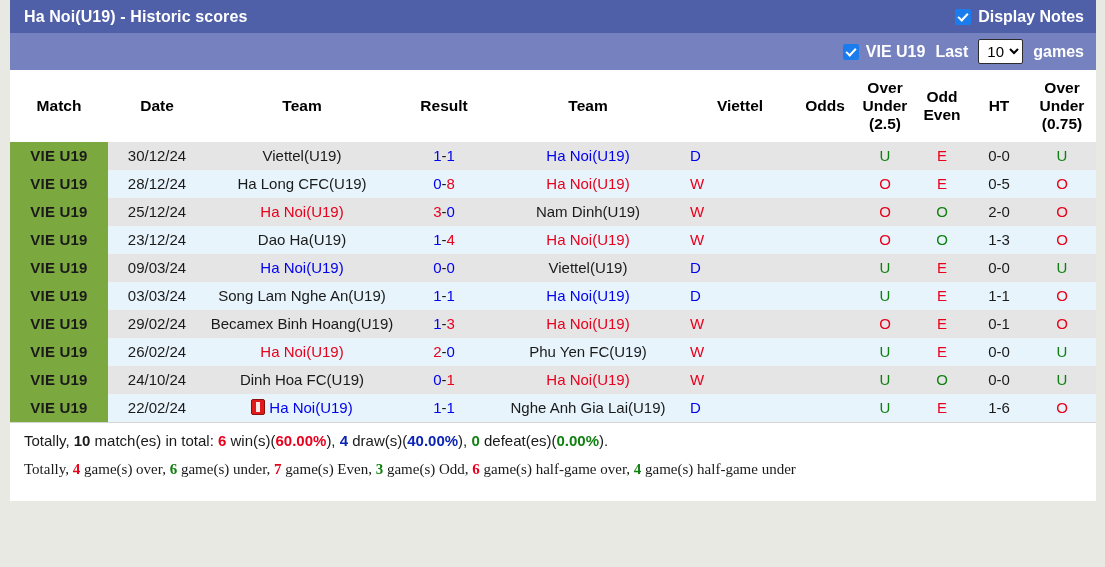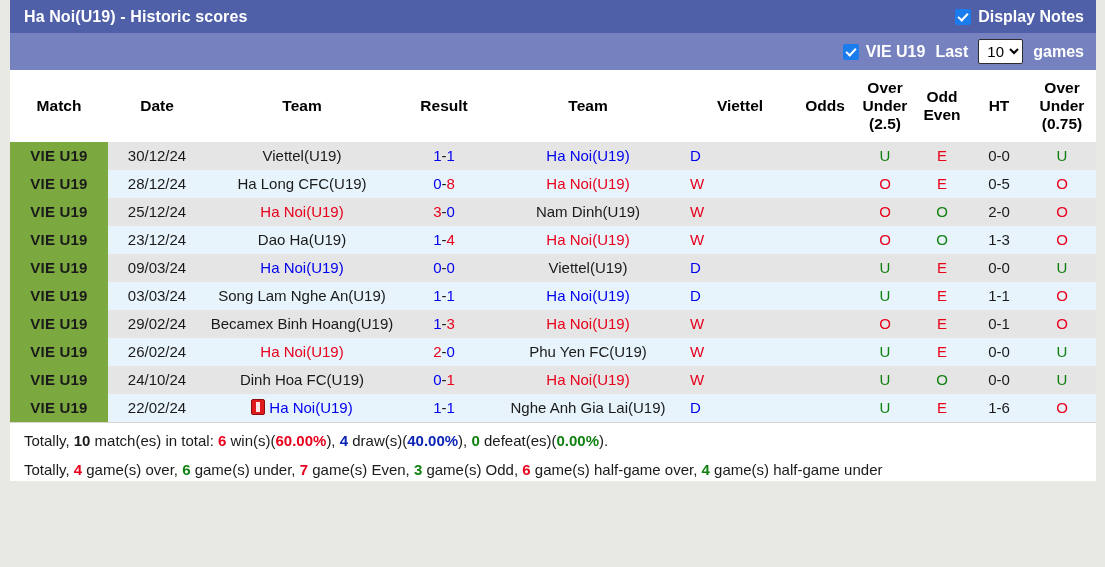--- a/index.html
+++ b/index.html
@@ -195,7 +195,7 @@
   .footer {
     background: #ffffff;
     border-top: 1px solid #d5d5d5;
-    padding: 7px 0 0 14px;
+    padding: 7px 0 20px 14px;
     box-sizing: border-box;
   }
   .footer .line {

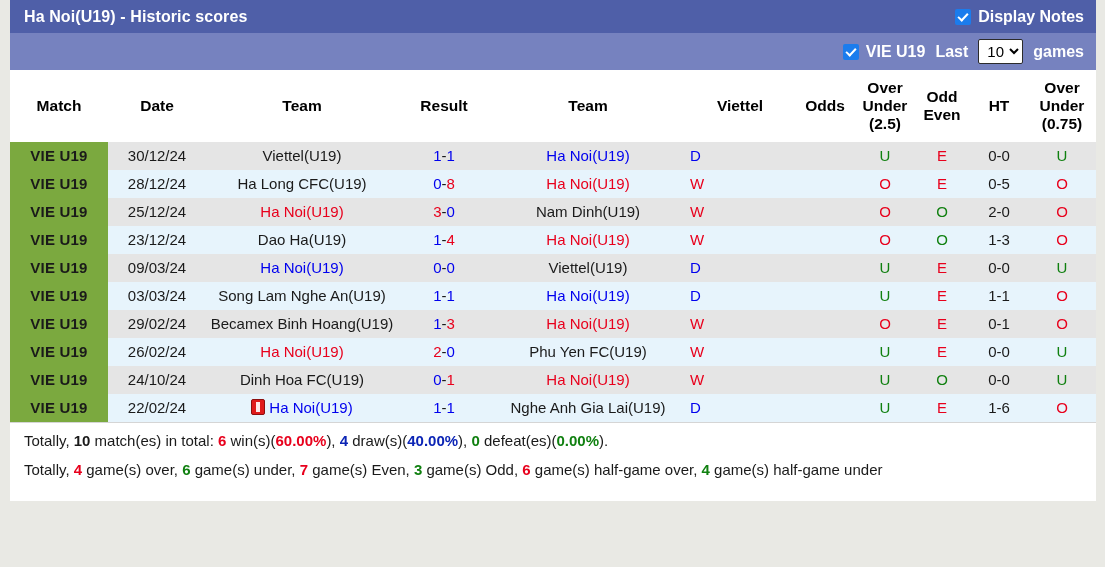--- a/index.html
+++ b/index.html
@@ -204,7 +204,7 @@
     line-height: 1.45;
     white-space: nowrap;
   }
-  .footer .line + .line { margin-top: 7px; }
+  .footer .line + .line { margin-top: 7px; font-family: Liberation Serif, serif; }
   .b { font-weight: bold; }
 
   .col-match   { width: 98px; }

